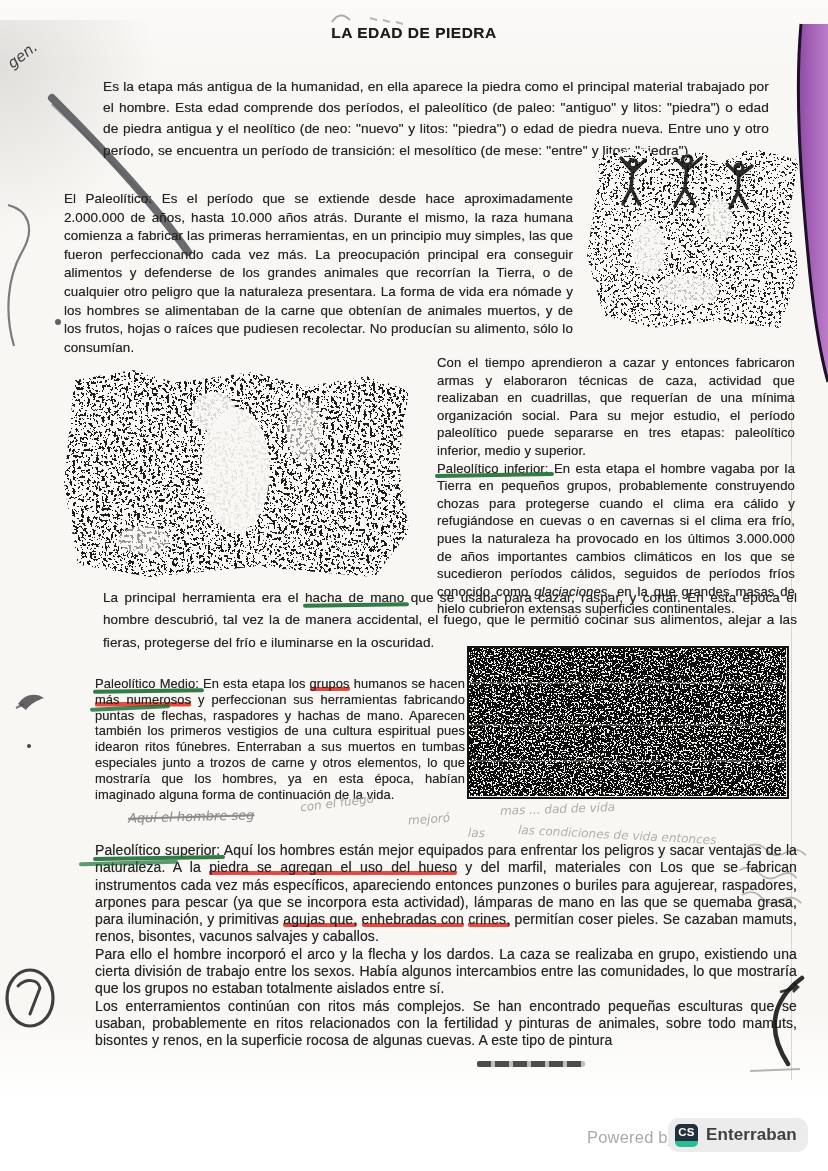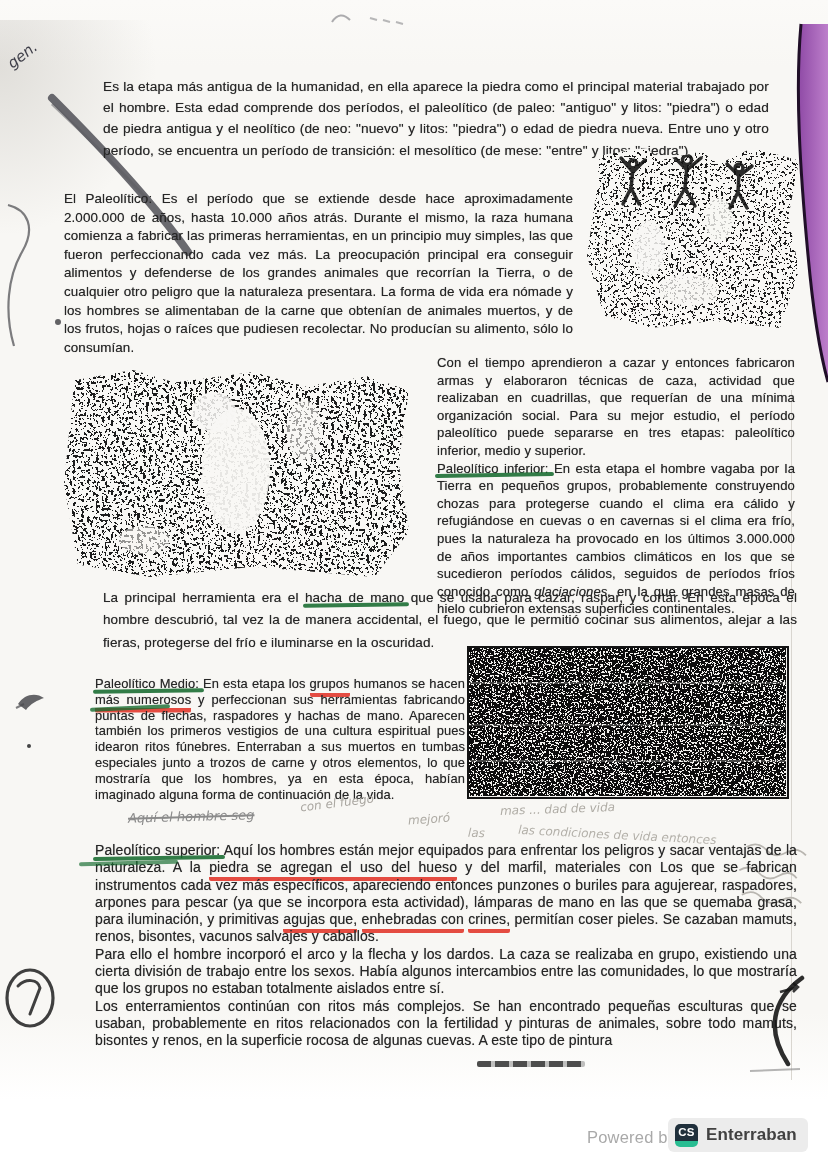--- a/index.html
+++ b/index.html
@@ -127,6 +127,7 @@
       <path d="M42 10 l7 2 M55 12 l7 2 M68 14 l7 2" stroke="#8a8a8e" stroke-width="2" fill="none" opacity=".6"></path>
     </svg>
 
+    <div class="title print">LA EDAD DE PIEDRA</div>
 
     <p class="intro jtext print">Es la etapa más antigua de la humanidad, en ella aparece la piedra como el principal material trabajado por el hombre.  Esta edad comprende dos períodos, el paleolítico (de paleo: "antiguo" y litos: "piedra") o edad de piedra antigua y el neolítico (de neo: "nuevo" y litos: "piedra") o edad de piedra nueva. Entre uno y otro período, se encuentra un período de transición: el mesolítico (de mese: "entre" y litos: "piedra")</p>
 

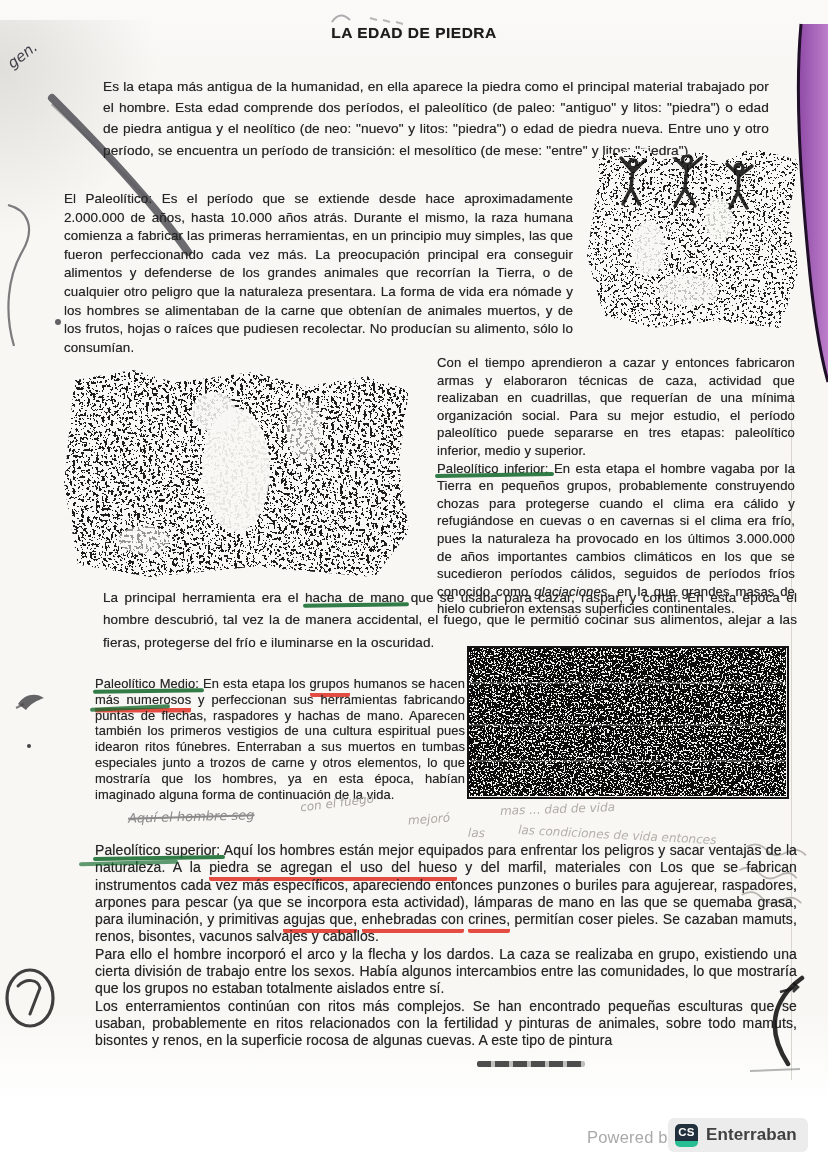--- a/index.html
+++ b/index.html
@@ -34,7 +34,7 @@
   .ug-double::before{content:"";position:absolute;left:-16px;right:34%;bottom:-7px;height:3.6px;
              background:#166b2f;opacity:.68;border-radius:3px;transform:rotate(-1.4deg);}
   .ur{background:linear-gradient(rgba(224,38,26,.82),rgba(224,38,26,.82)) left bottom/100% 4.5px no-repeat;
-      padding-bottom:6px;border-radius:2px;box-decoration-break:clone;-webkit-box-decoration-break:clone;}
+      padding-bottom:0;border-radius:2px;box-decoration-break:clone;-webkit-box-decoration-break:clone;}
   .green-dash{position:absolute;left:90px;top:706px;width:80px;height:4px;background:#166b2f;
               opacity:.8;border-radius:3px;transform:rotate(-2.5deg);}
   .ital{font-style:italic;font-weight:normal;}

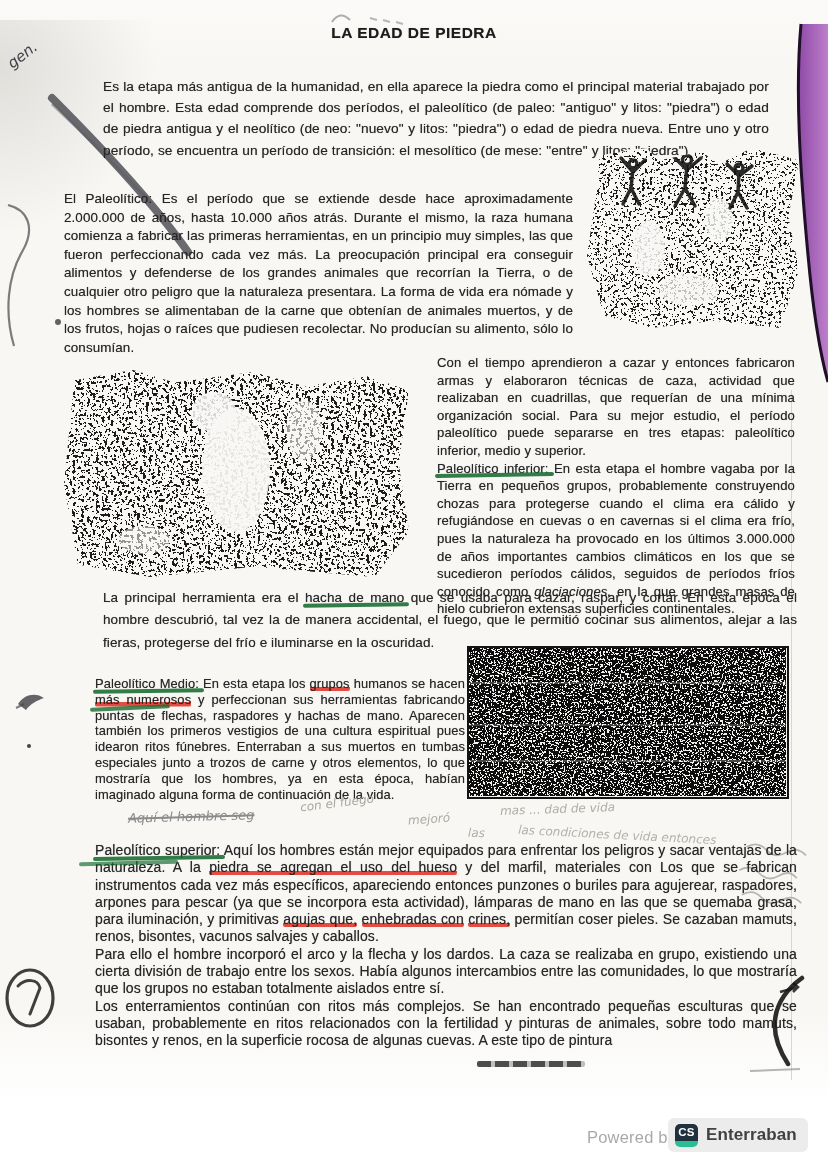--- a/index.html
+++ b/index.html
@@ -56,7 +56,7 @@
   
   .powered{position:absolute;left:563px;top:1128px;font-size:16.5px;color:#a9a9a9;letter-spacing:.2px;margin-left:24px;}
   .cs-badge{position:absolute;left:668px;top:1118px;width:140px;height:34px;background:#ececec;
-            border-radius:6px;display:flex;align-items:center;padding-left:7px;box-sizing:border-box;gap:8px;}
+            border-radius:11px;display:flex;align-items:center;padding-left:7px;box-sizing:border-box;gap:8px;}
   .cs-logo{width:23px;height:23px;border-radius:5px;
            background:linear-gradient(180deg,#20303c 0%,#20303c 76%,#28bd92 76%,#28bd92 100%);
            display:flex;align-items:flex-start;justify-content:center;}

